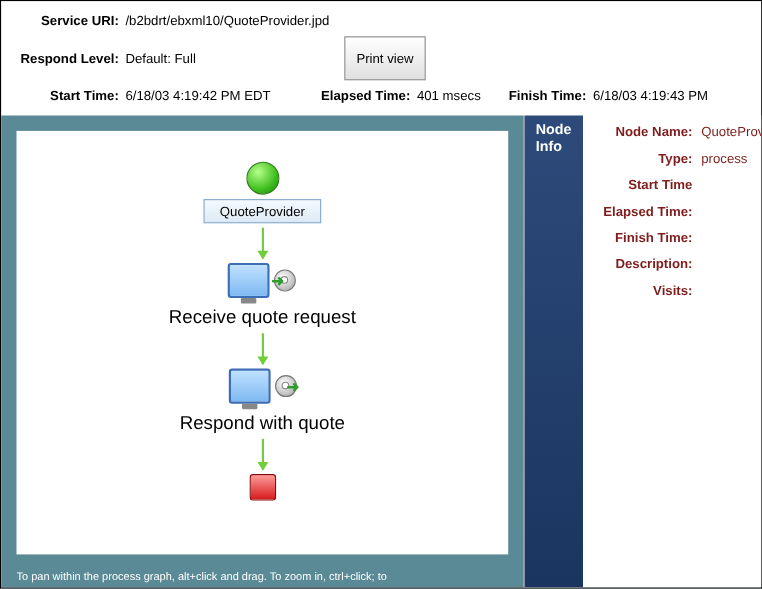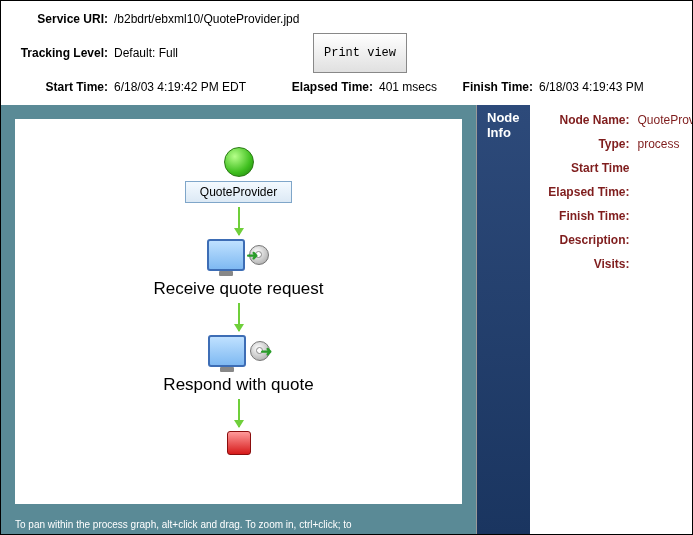--- a/index.html
+++ b/index.html
@@ -52,7 +52,7 @@
     </div>
     <div class="hrow">
       <div class="hcell" style="flex:0 0 300px">
-          <span class="hlabel">Tracking Level:</span>
+          <span class="hlabel">Respond Level:</span>
           <span class="hval">Default: Full</span>
         </div>
       <button class="btn">Print view</button>

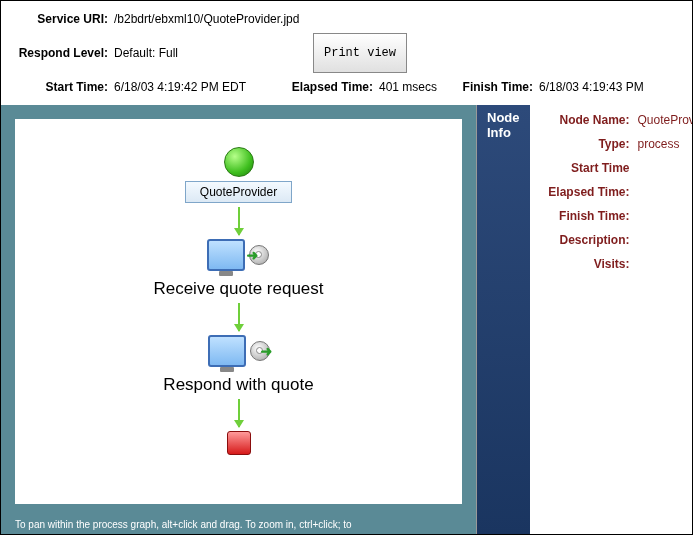--- a/index.html
+++ b/index.html
@@ -9,7 +9,7 @@
 .hlabel{font-weight:bold;text-align:right;display:inline-block;min-width:95px;margin-right:6px}
 .hval{display:inline-block}
 .hcell{display:flex;align-items:flex-start}
-.btn{background:linear-gradient(#fff,#e0e0e0);border:1px solid #888;padding:12px 10px;font-size:12px;cursor:pointer;font-family:Liberation Mono, monospace}
+.btn{background:linear-gradient(#fff,#e0e0e0);border:1px solid #888;padding:12px 10px;font-size:12px;cursor:pointer;font-family:Liberation Sans, sans-serif}
 .main{display:flex;position:absolute;top:104px;left:0;right:0;bottom:0}
 .graphpane{flex:0 0 475px;background:#5a8a96;padding:14px 14px 0 14px;position:relative;box-sizing:border-box}
 .canvas{background:#fff;width:100%;height:385px;position:relative}

